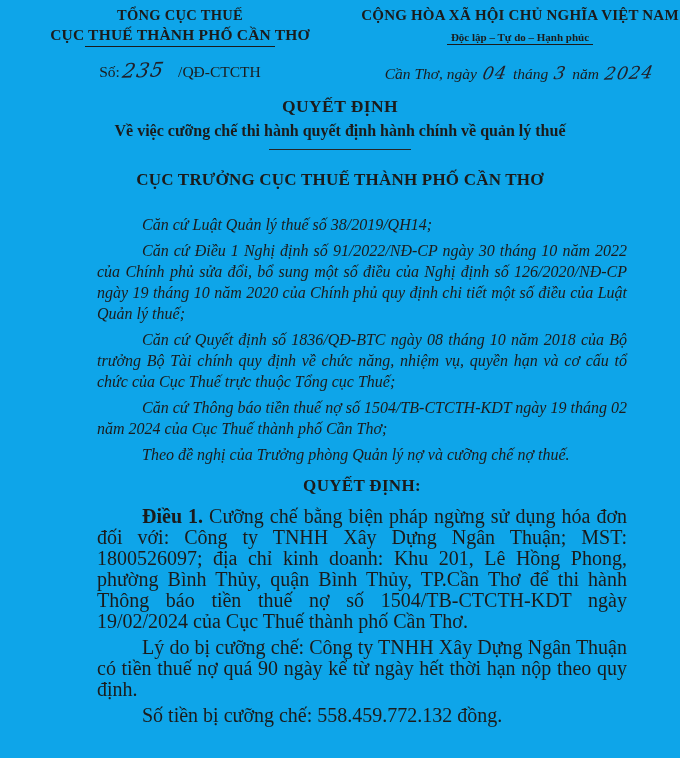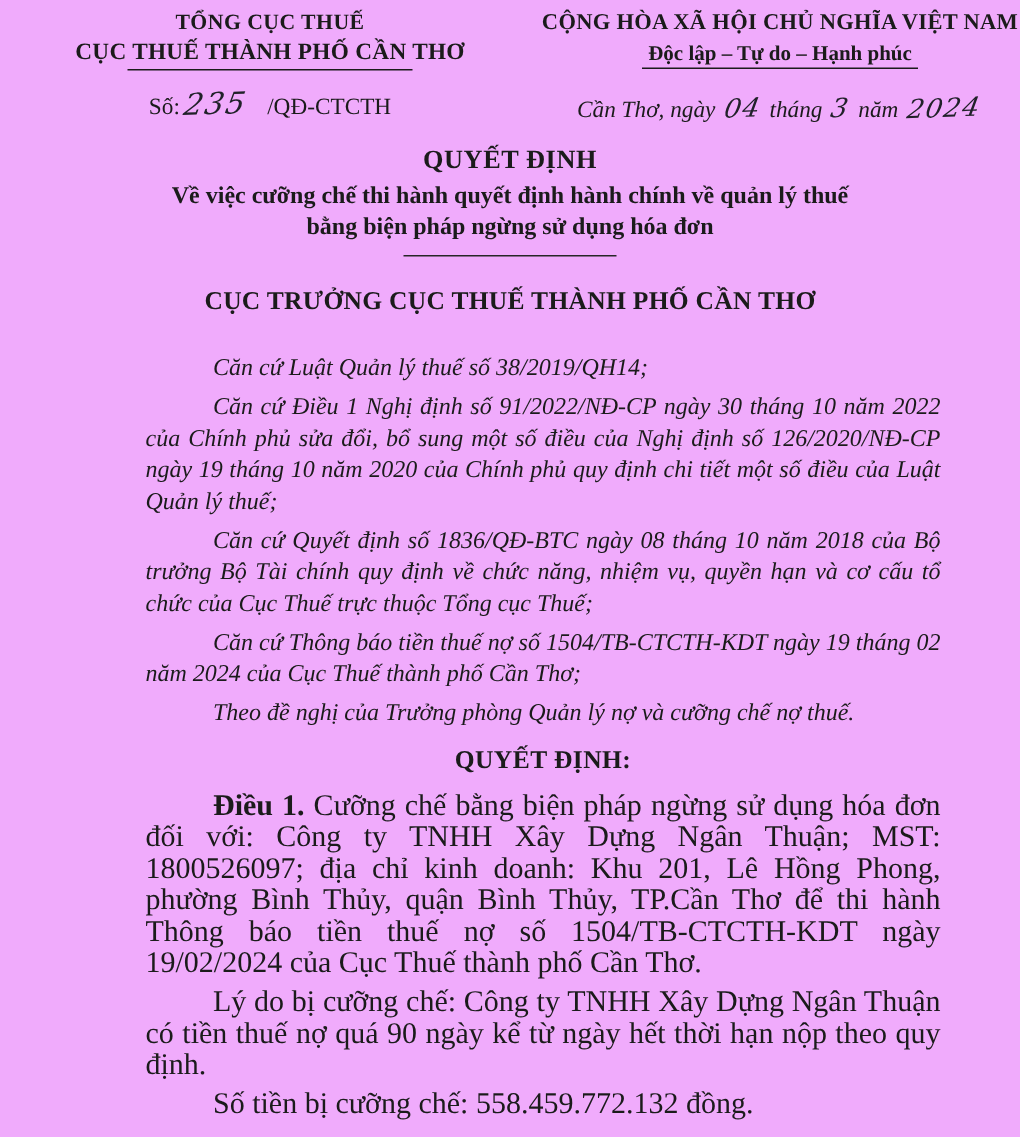--- a/index.html
+++ b/index.html
@@ -8,7 +8,7 @@
     position:relative;
     width:680px;height:758px;
     margin:0 auto;
-    background:#f0abfc;
+    background:#0ea5e9;
     color:#1b1b1b;
     font-family:"Liberation Serif", serif;
     overflow:hidden;

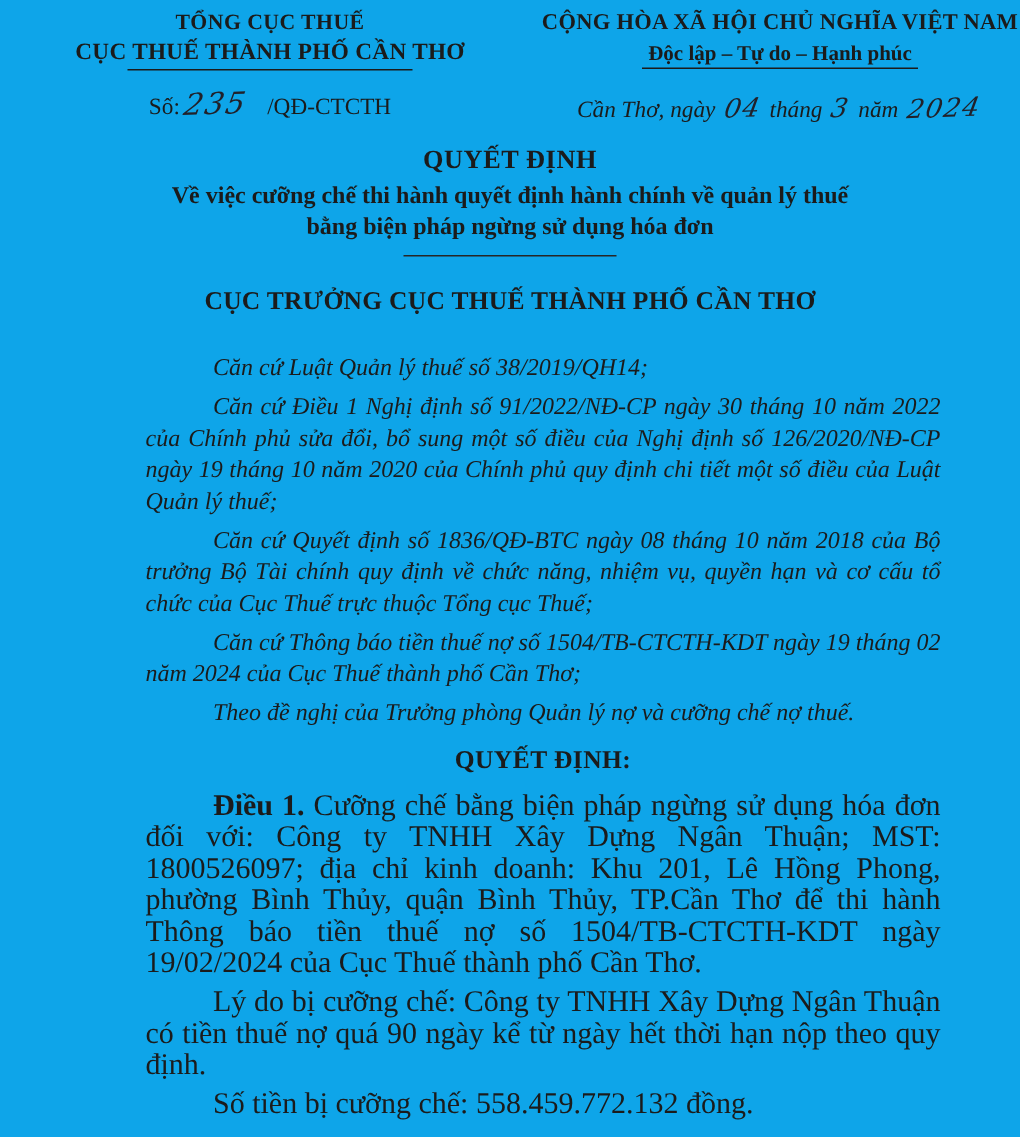--- a/index.html
+++ b/index.html
@@ -24,7 +24,7 @@
   .agency-rule{width:190px;border-top:1.3px solid #1b1b1b;margin:1px auto 0;}
   .doc-number{margin-top:13px;font-size:15.5px;line-height:24px;}
   .nation{font-weight:bold;font-size:15px;line-height:19px;letter-spacing:.2px;}
-  .motto{margin-top:2px;font-size:14px;line-height:20px;}
+  .motto{margin-top:2px;font-size:11px;line-height:20px;}
   .motto-text{font-weight:bold;border-bottom:1.3px solid #1b1b1b;padding:0 4px 1px;}
   .dateline{margin-top:15px;font-size:15.5px;font-style:italic;line-height:24px;white-space:nowrap;}
   .hand{

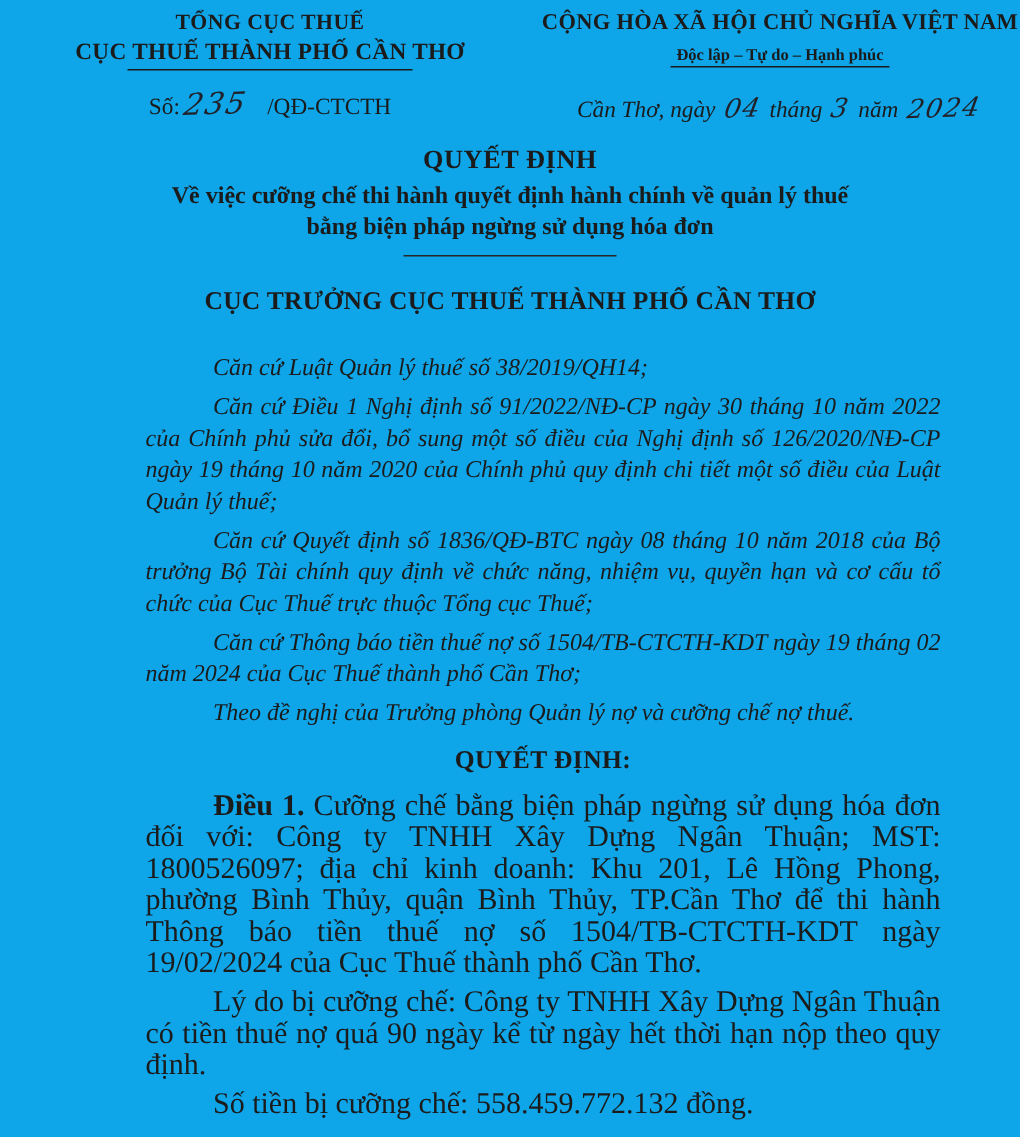--- a/index.html
+++ b/index.html
@@ -96,7 +96,6 @@
   <div class="title-block">
     <div class="main-title">QUYẾT ĐỊNH</div>
     <div class="sub-title">Về việc cưỡng chế thi hành quyết định hành chính về quản lý thuế</div>
-    <div class="sub-title2">bằng biện pháp ngừng sử dụng hóa đơn</div>
     <div class="title-rule"></div>
     <div class="authority">CỤC TRƯỞNG CỤC THUẾ THÀNH PHỐ CẦN THƠ</div>
   </div>

